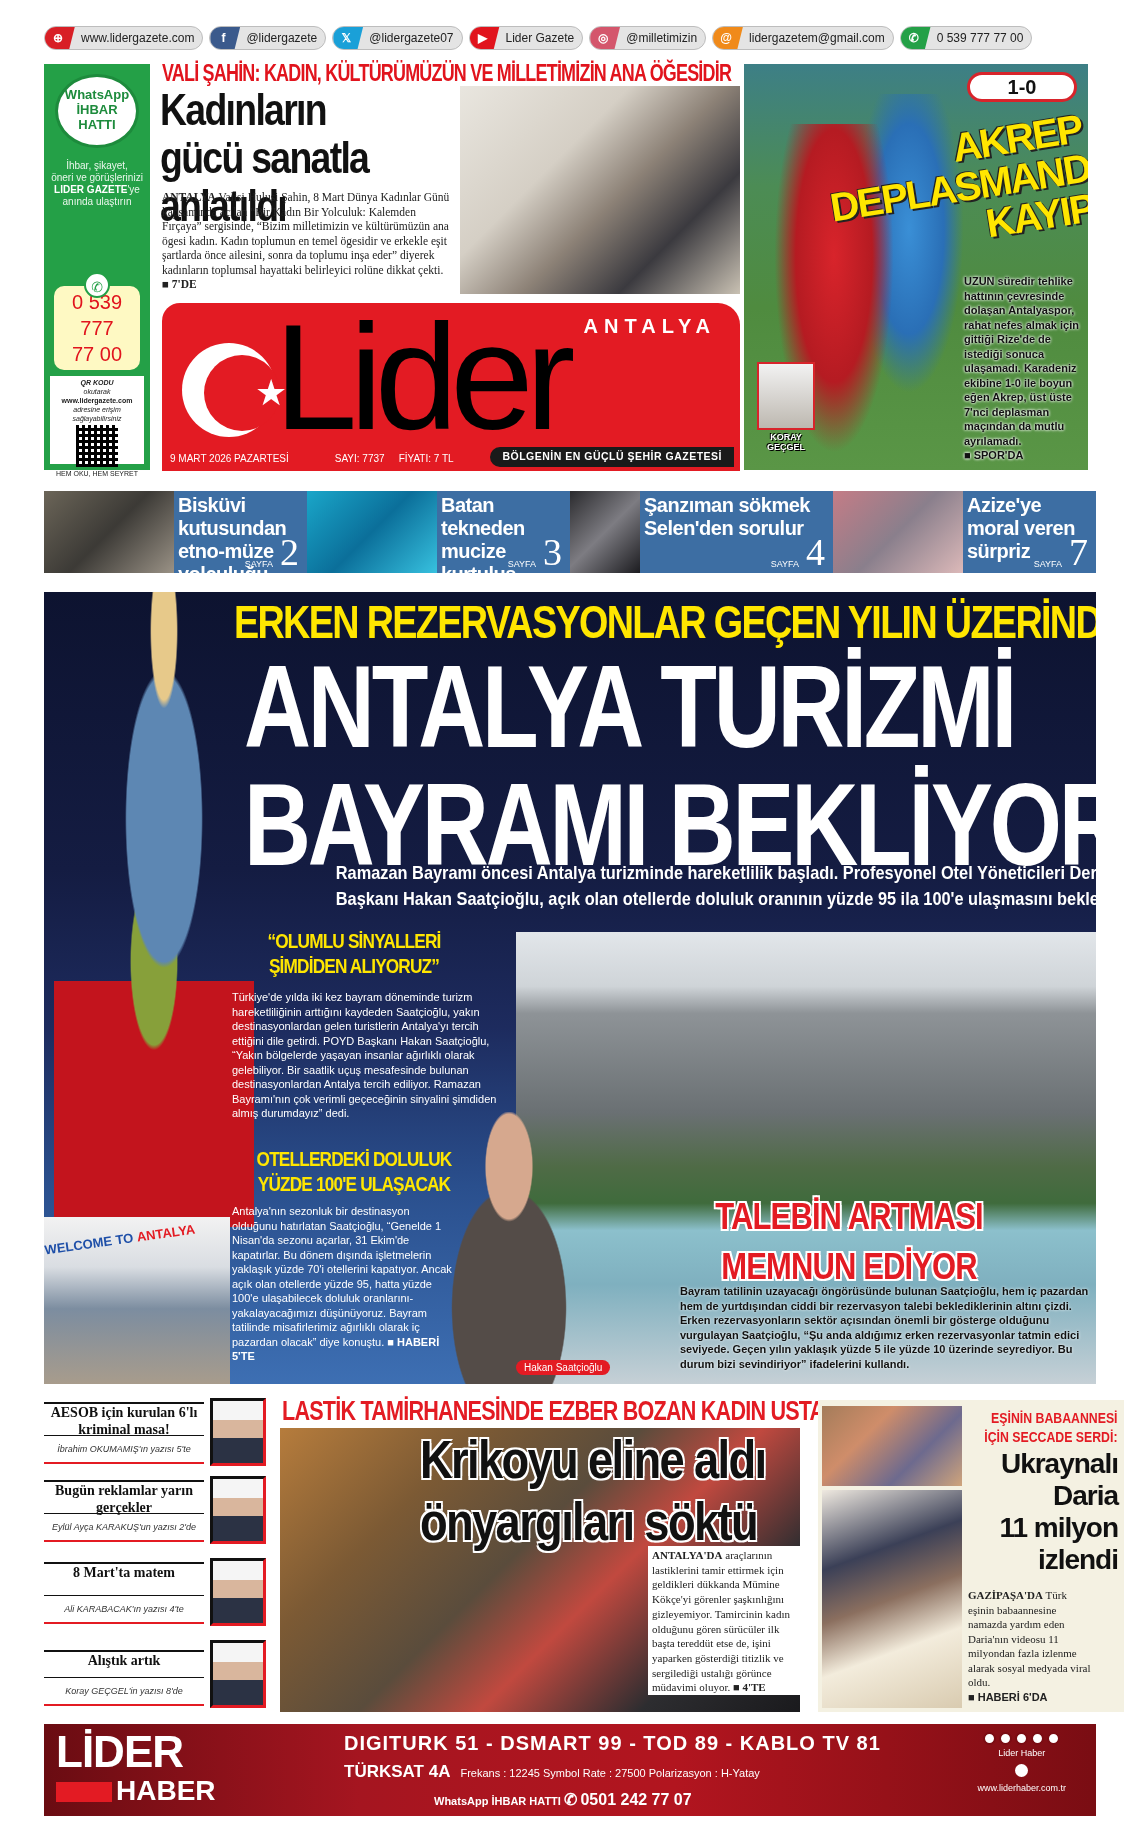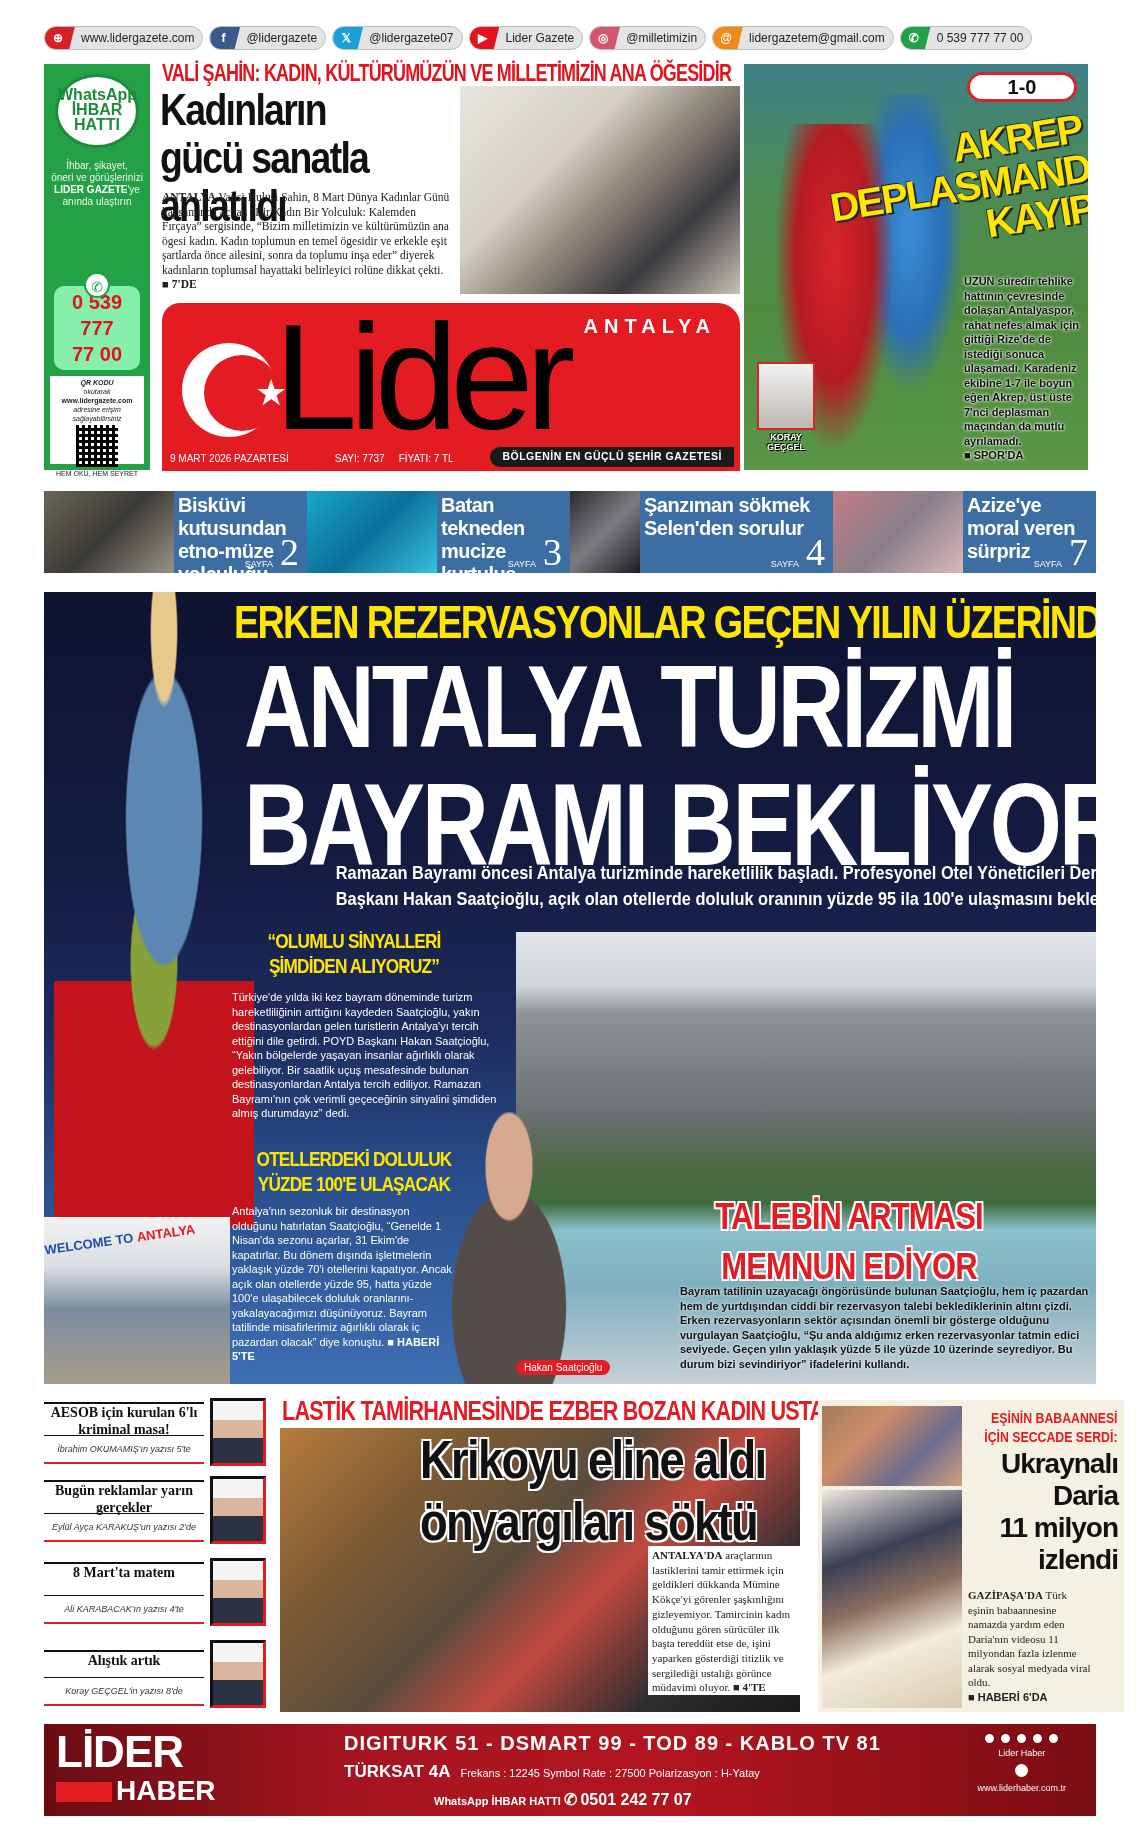--- a/index.html
+++ b/index.html
@@ -12,7 +12,7 @@
 
 .wa{position:absolute;left:44px;top:64px;width:106px;height:406px;background:#24a047}
 .wa-bubble{position:absolute;left:11px;top:10px;width:84px;height:74px;border-radius:50%;background:#fff;border:3px solid #1d8b3c;text-align:center;padding-top:10px}
-.wa-bubble span{display:block;color:#1d8b3c;font-weight:bold;font-size:16px;line-height:15px}
+.wa-bubble span{display:block;color:#1d8b3c;font-weight:bold;font-size:13px;line-height:15px}
 .wa-text{position:absolute;left:6px;top:96px;width:94px;text-align:center;color:#eaf7ec;font-size:10px;line-height:12px}
 .wa-phone{position:absolute;left:10px;top:222px;width:86px;height:84px;background:#86efac;border-radius:10px;text-align:center;color:#e1141d;font-weight:bold;font-size:20px;line-height:26px;padding-top:3px}
 .wa-phone-ic{position:absolute;left:40px;top:208px;width:26px;height:26px;border-radius:50%;background:#fff;color:#24a047;font-size:14px;text-align:center;line-height:26px;border:2px solid #24a047}

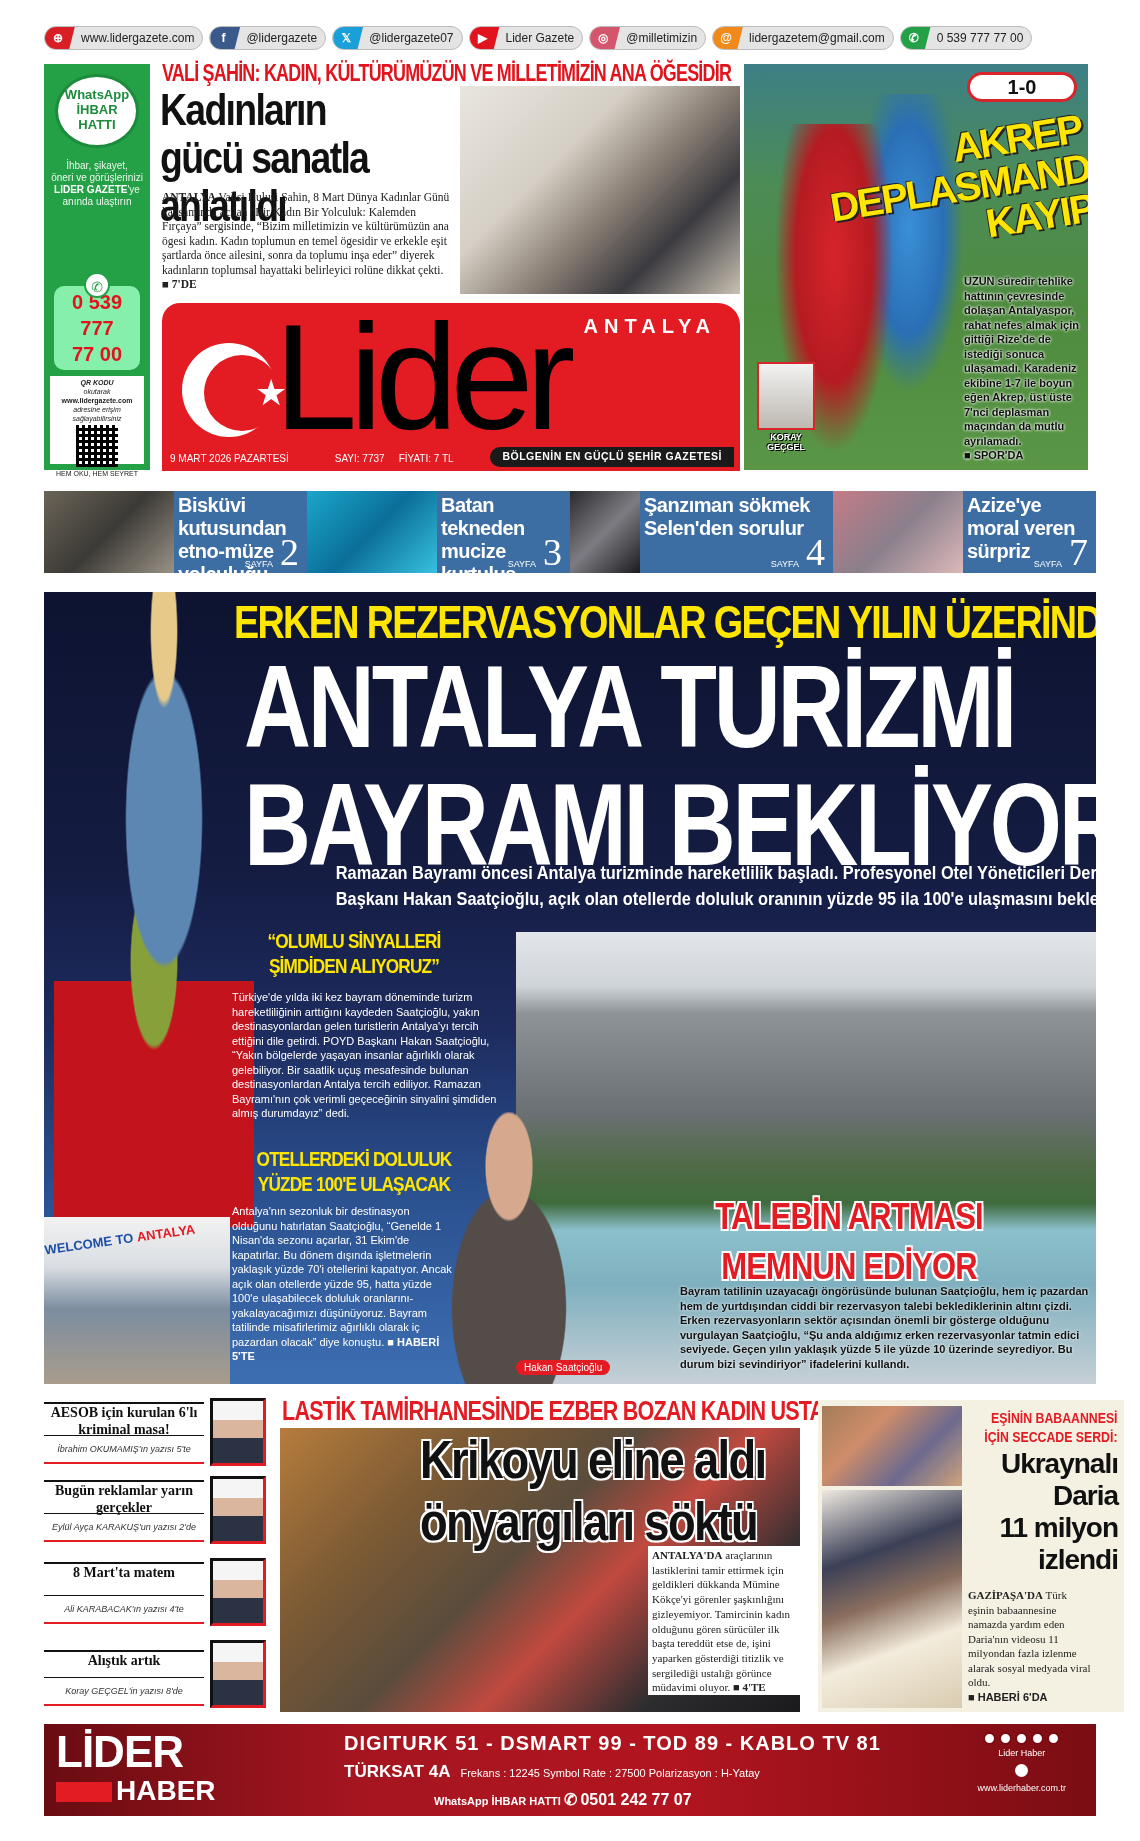--- a/index.html
+++ b/index.html
@@ -194,7 +194,7 @@
     <div>DEPLASMANDA</div>
     <div>KAYIP</div>
   </div>
-  <div class="sp-body"><span>UZUN süredir tehlike hattının çevresinde dolaşan Antalyaspor, rahat nefes almak için gittiği Rize'de de istediği sonuca ulaşamadı. Karadeniz ekibine 1-7 ile boyun eğen Akrep, üst üste 7'nci deplasman maçından da mutlu ayrılamadı.</span><br><span>■ SPOR'DA</span></div>
+  <div class="sp-body"><span>UZUN süredir tehlike hattının çevresinde dolaşan Antalyaspor, rahat nefes almak için gittiği Rize'de de istediği sonuca ulaşamadı. Karadeniz ekibine 1-0 ile boyun eğen Akrep, üst üste 7'nci deplasman maçından da mutlu ayrılamadı.</span><br><span>■ SPOR'DA</span></div>
   <div class="sp-author"></div>
   <div class="sp-author-name">
       <div>KORAY</div>

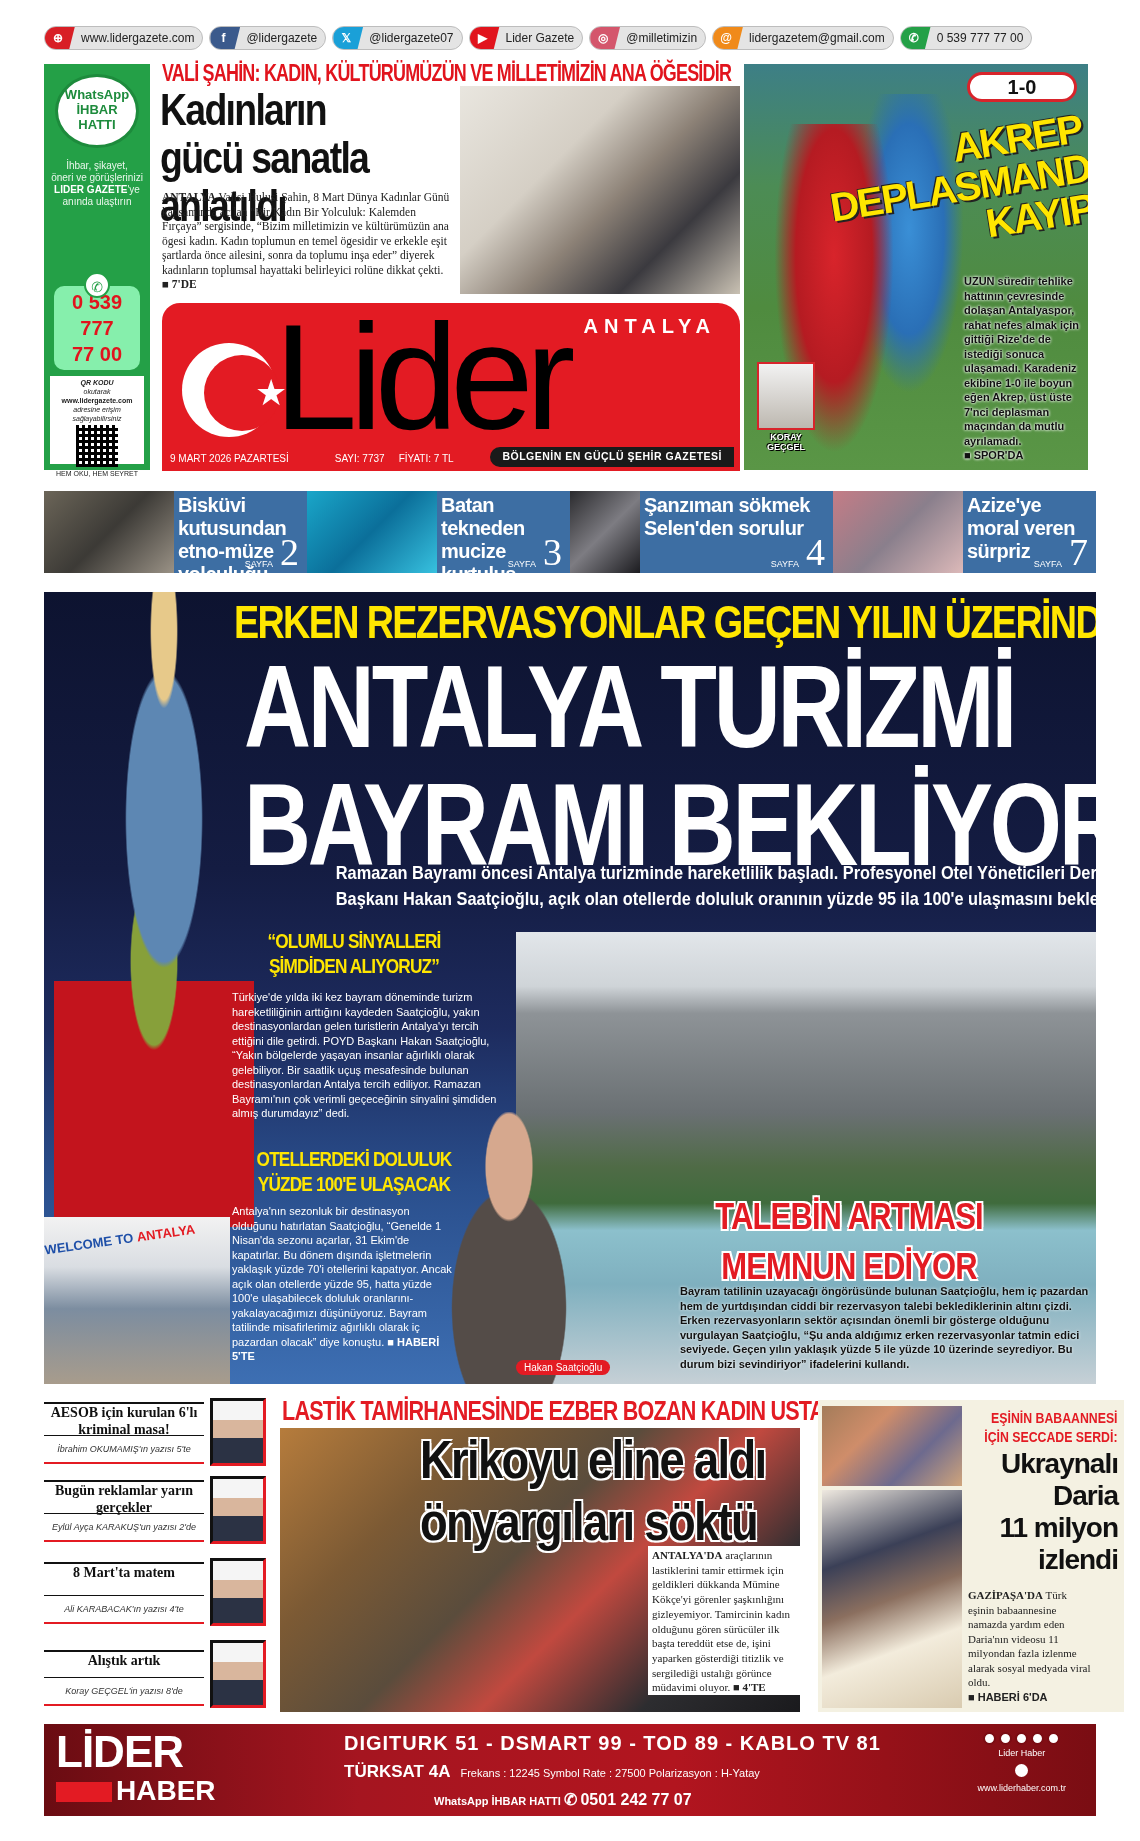--- a/index.html
+++ b/index.html
@@ -14,7 +14,7 @@
 .wa-bubble{position:absolute;left:11px;top:10px;width:84px;height:74px;border-radius:50%;background:#fff;border:3px solid #1d8b3c;text-align:center;padding-top:10px}
 .wa-bubble span{display:block;color:#1d8b3c;font-weight:bold;font-size:13px;line-height:15px}
 .wa-text{position:absolute;left:6px;top:96px;width:94px;text-align:center;color:#eaf7ec;font-size:10px;line-height:12px}
-.wa-phone{position:absolute;left:10px;top:222px;width:86px;height:84px;background:#86efac;border-radius:10px;text-align:center;color:#e1141d;font-weight:bold;font-size:20px;line-height:26px;padding-top:3px}
+.wa-phone{position:absolute;left:10px;top:222px;width:86px;height:84px;background:#fef9c3;border-radius:10px;text-align:center;color:#e1141d;font-weight:normal;font-size:20px;line-height:26px;padding-top:3px}
 .wa-phone-ic{position:absolute;left:40px;top:208px;width:26px;height:26px;border-radius:50%;background:#fff;color:#24a047;font-size:14px;text-align:center;line-height:26px;border:2px solid #24a047}
 .qr{position:absolute;left:6px;top:312px;width:94px;height:88px;background:#fff;text-align:center;font-size:7px;line-height:9px;color:#222;padding-top:2px}
 .qr-code{width:42px;height:42px;margin:2px auto;background:

